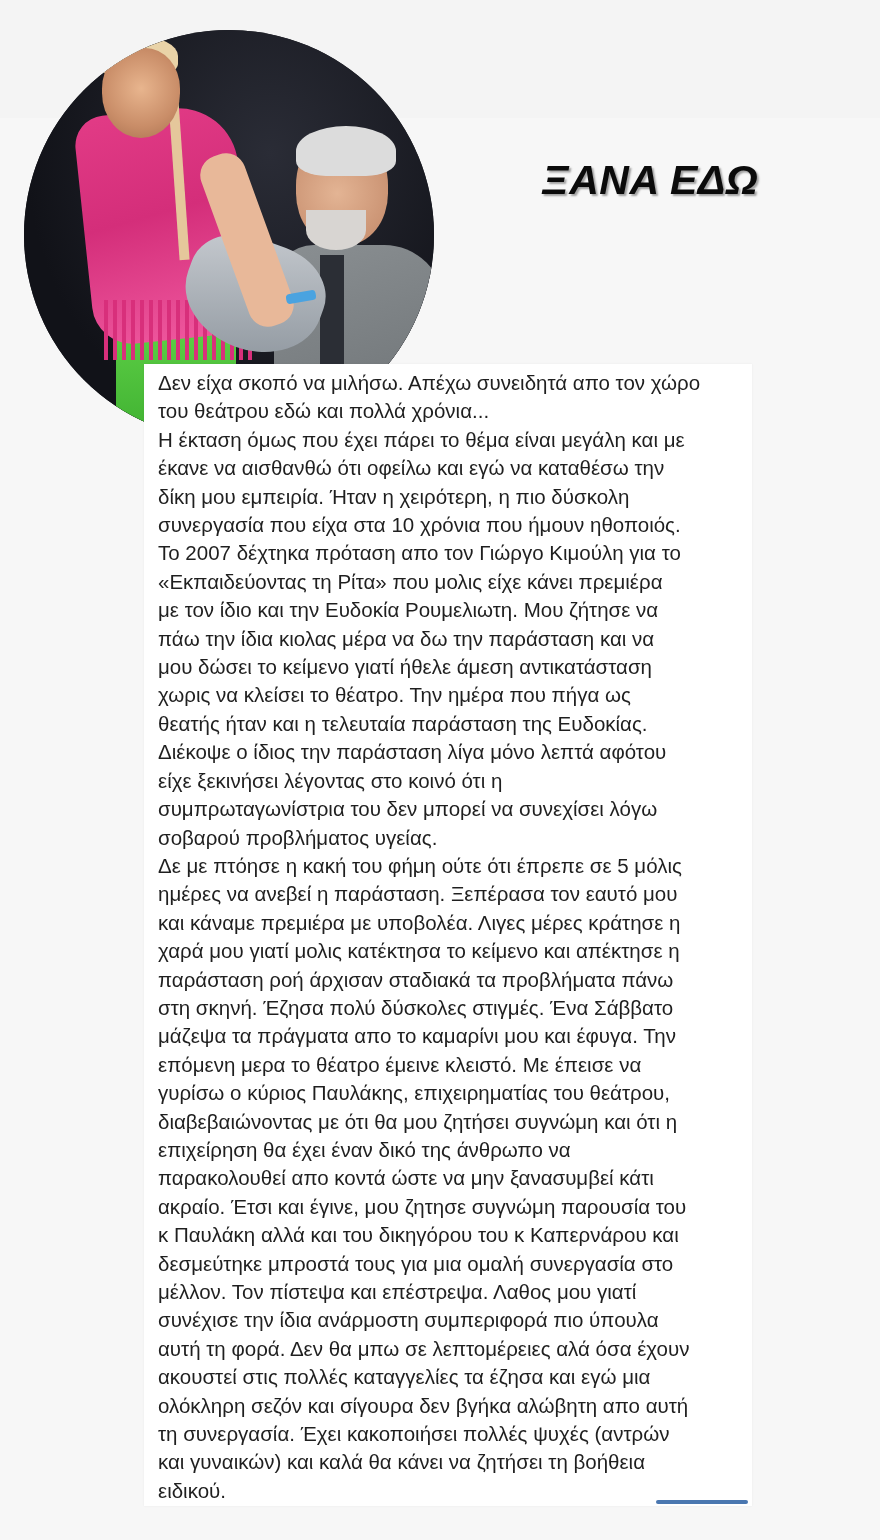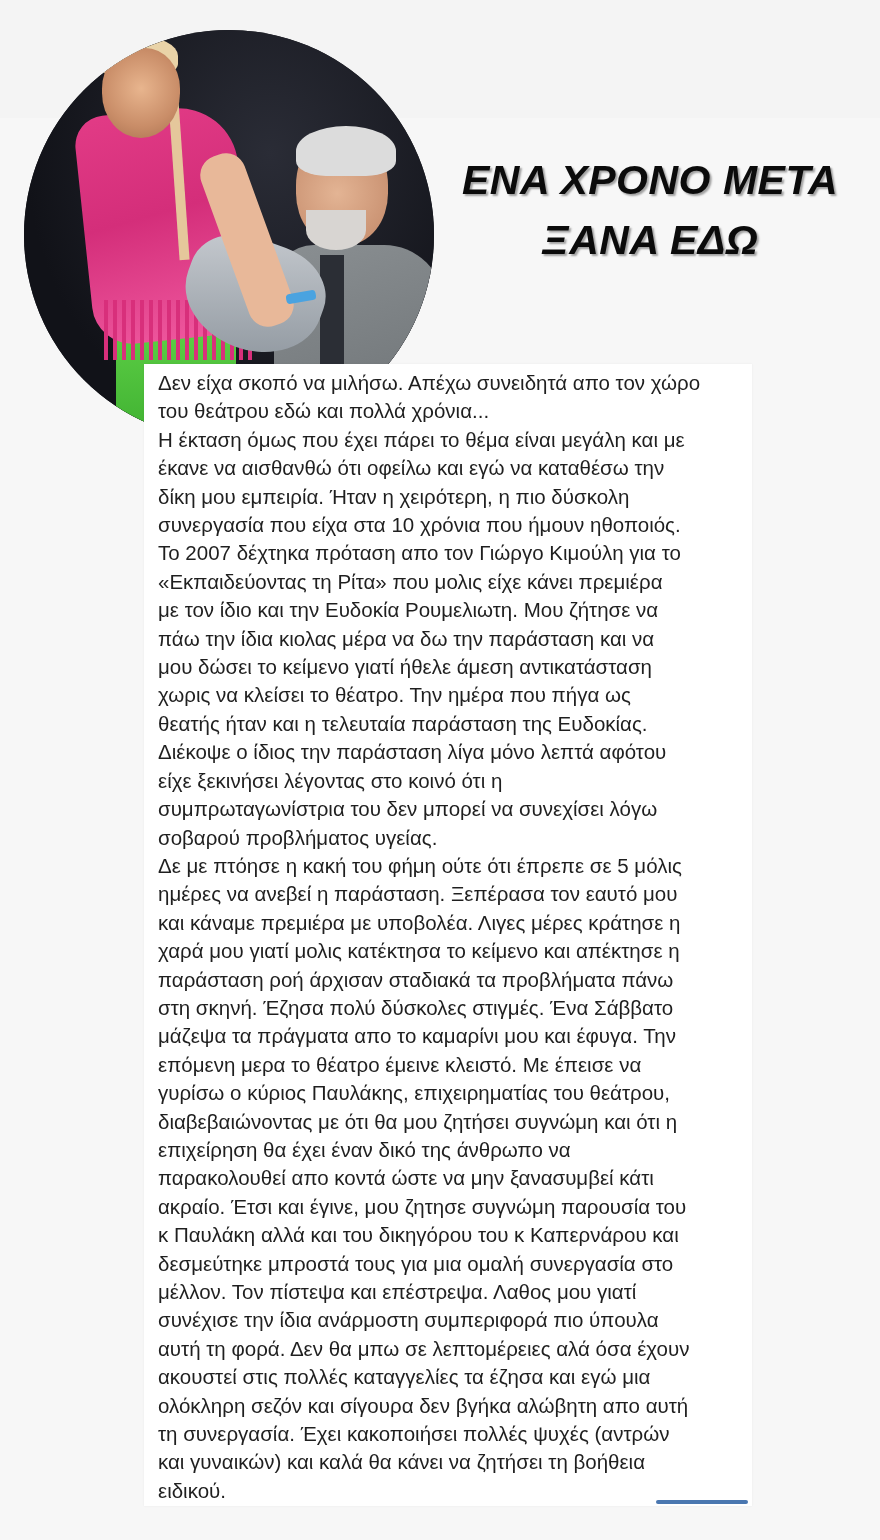--- a/index.html
+++ b/index.html
@@ -85,7 +85,6 @@
 </div>
 
 <div class="headline">
-  <div>ΕΝΑ ΧΡΟΝΟ ΜΕΤΑ</div>
   <div>ΞΑΝΑ ΕΔΩ</div>
 </div>
 

